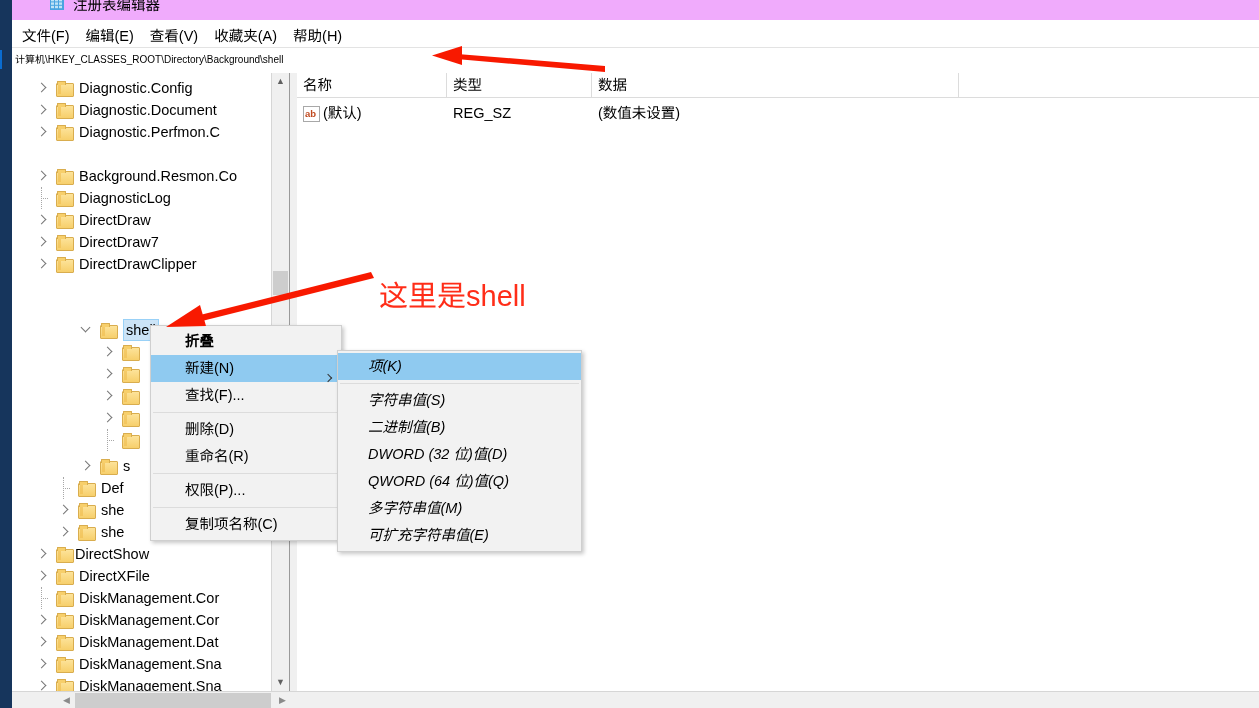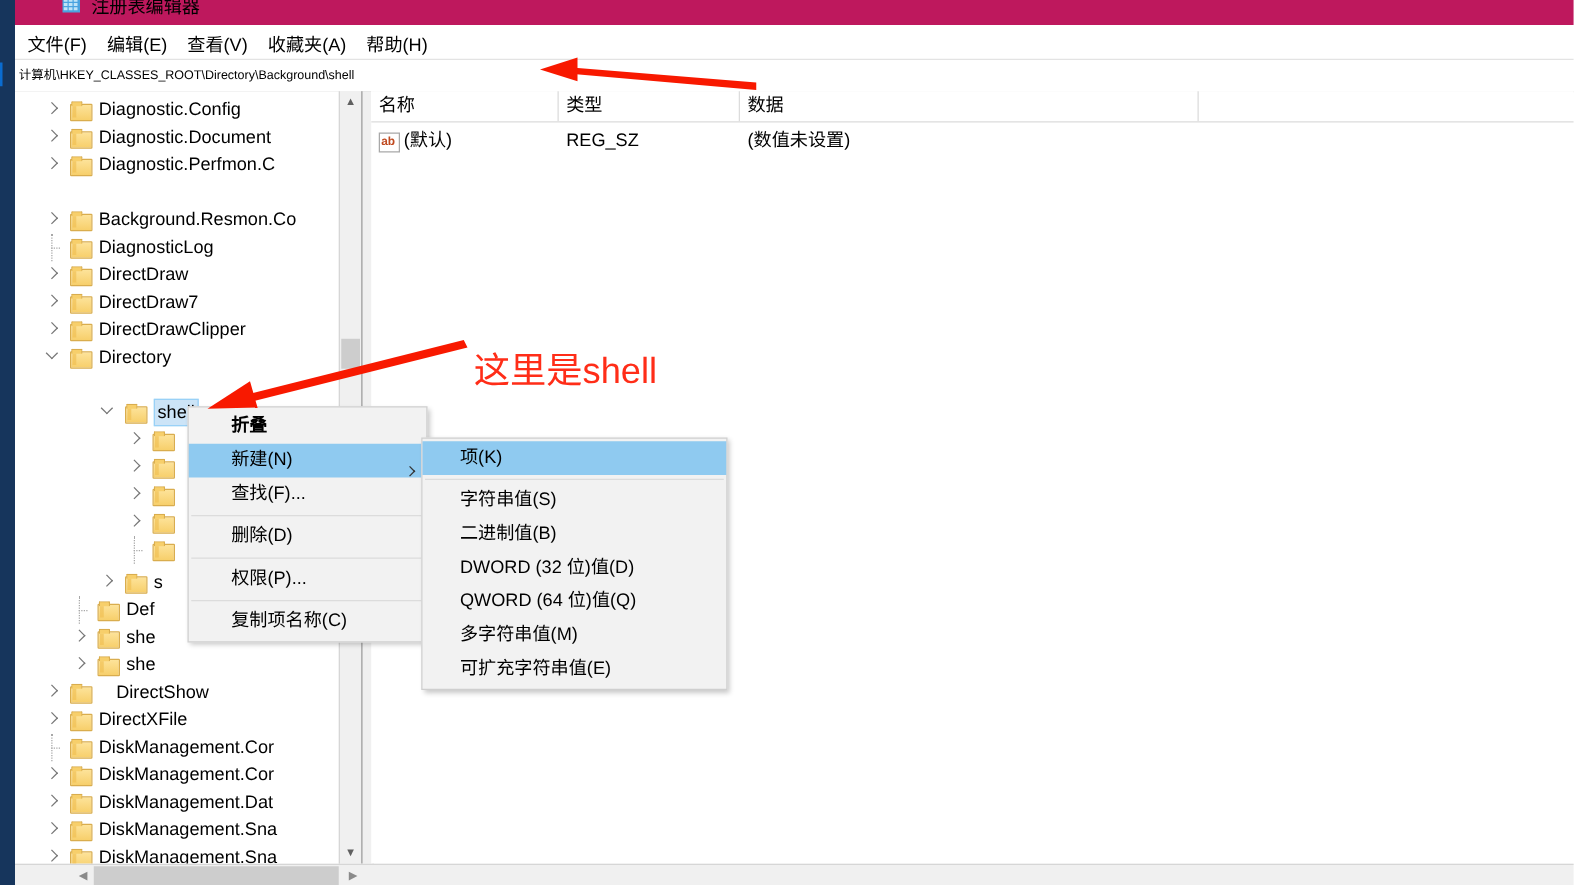--- a/index.html
+++ b/index.html
@@ -16,7 +16,7 @@
   #window{position:absolute;left:12px;top:0;width:1247px;height:708px;background:#ffffff;}
 
   
-  #titlebar{position:absolute;left:0;top:0;width:1247px;height:20px;background:#be185d;}
+  #titlebar{position:absolute;left:0;top:0;width:1247px;height:20px;background:#f0abfc;}
   #app-icon{position:absolute;left:37px;top:-4px;width:16px;height:16px;}
   #app-title{position:absolute;left:61px;top:-7px;font-size:14.5px;color:#000;white-space:nowrap;}
 

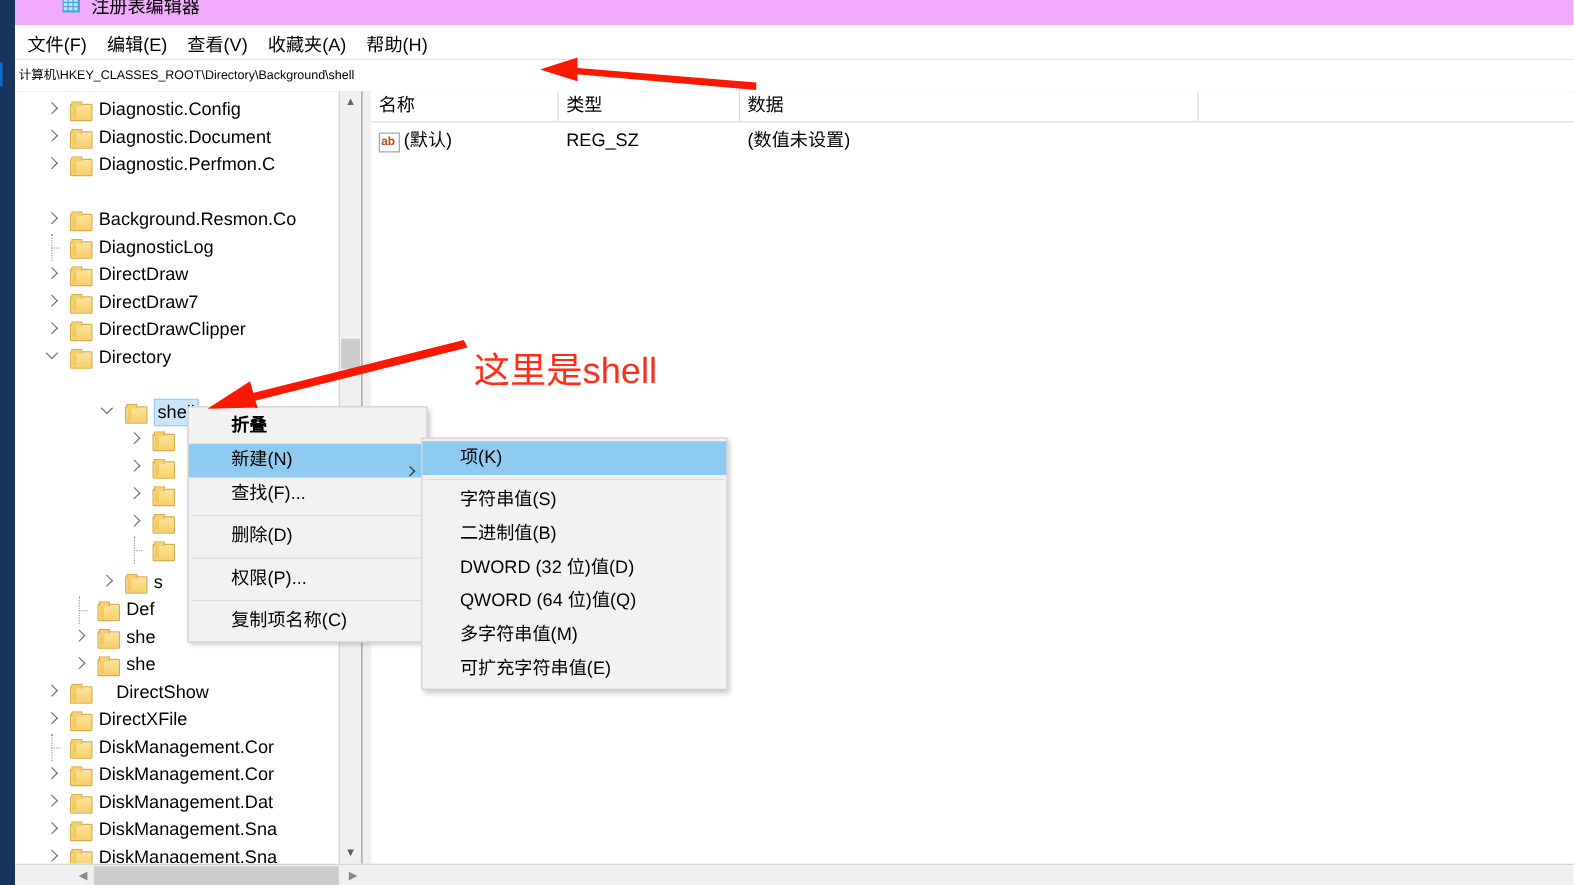--- a/index.html
+++ b/index.html
@@ -196,13 +196,6 @@
         </span>
         <span class="lbl" style="left: 67px;">DirectDrawClipper</span>
       </div>
-      <div class="trow" style="top: 202px; width: 277px;">
-        <span class="chev down" style="left: 22px;"></span>
-        <span class="folder" style="left: 44px;">
-          <i></i>
-        </span>
-        <span class="lbl" style="left: 67px;">Directory</span>
-      </div>
       <div class="trow sel" style="top: 246px; width: 277px;">
         <span class="chev down" style="left: 66px;"></span>
         <span class="folder" style="left: 88px;">

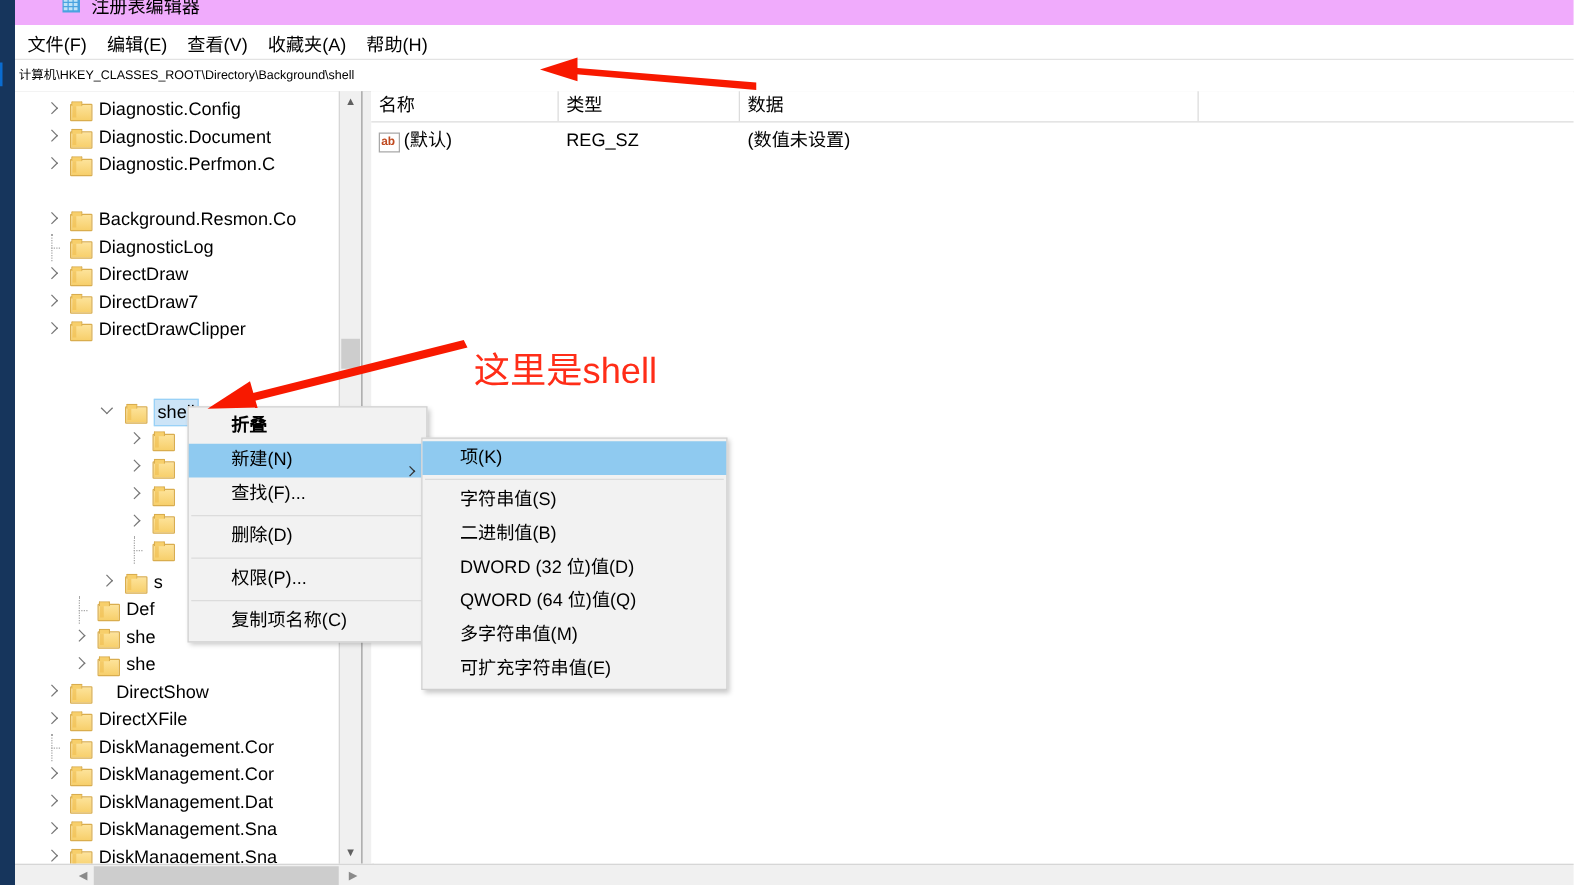--- a/index.html
+++ b/index.html
@@ -94,7 +94,7 @@
       border-right:1.6px solid #333;border-top:1.6px solid #333;transform:rotate(45deg);position:relative;top:9px;}
 
   #submenu{position:absolute;left:337px;top:350px;width:243px;background:#f2f2f2;
-           border:1px solid #cfcfcf;box-shadow:2px 2px 4px rgba(0,0,0,.22);z-index:41;padding:2px 0;}
+           border:1px solid #cfcfcf;box-shadow:2px 2px 4px rgba(0,0,0,.22);z-index:41;padding:2px 0;font-style:italic;}
   #submenu .row{height:27px;line-height:27px;font-size:14.5px;padding-left:30px;color:#000;white-space:nowrap;}
   #submenu .row.hl{background:#8fcaf0;}
   #submenu .sep{height:1px;background:#dcdcdc;margin:3px 2px;}

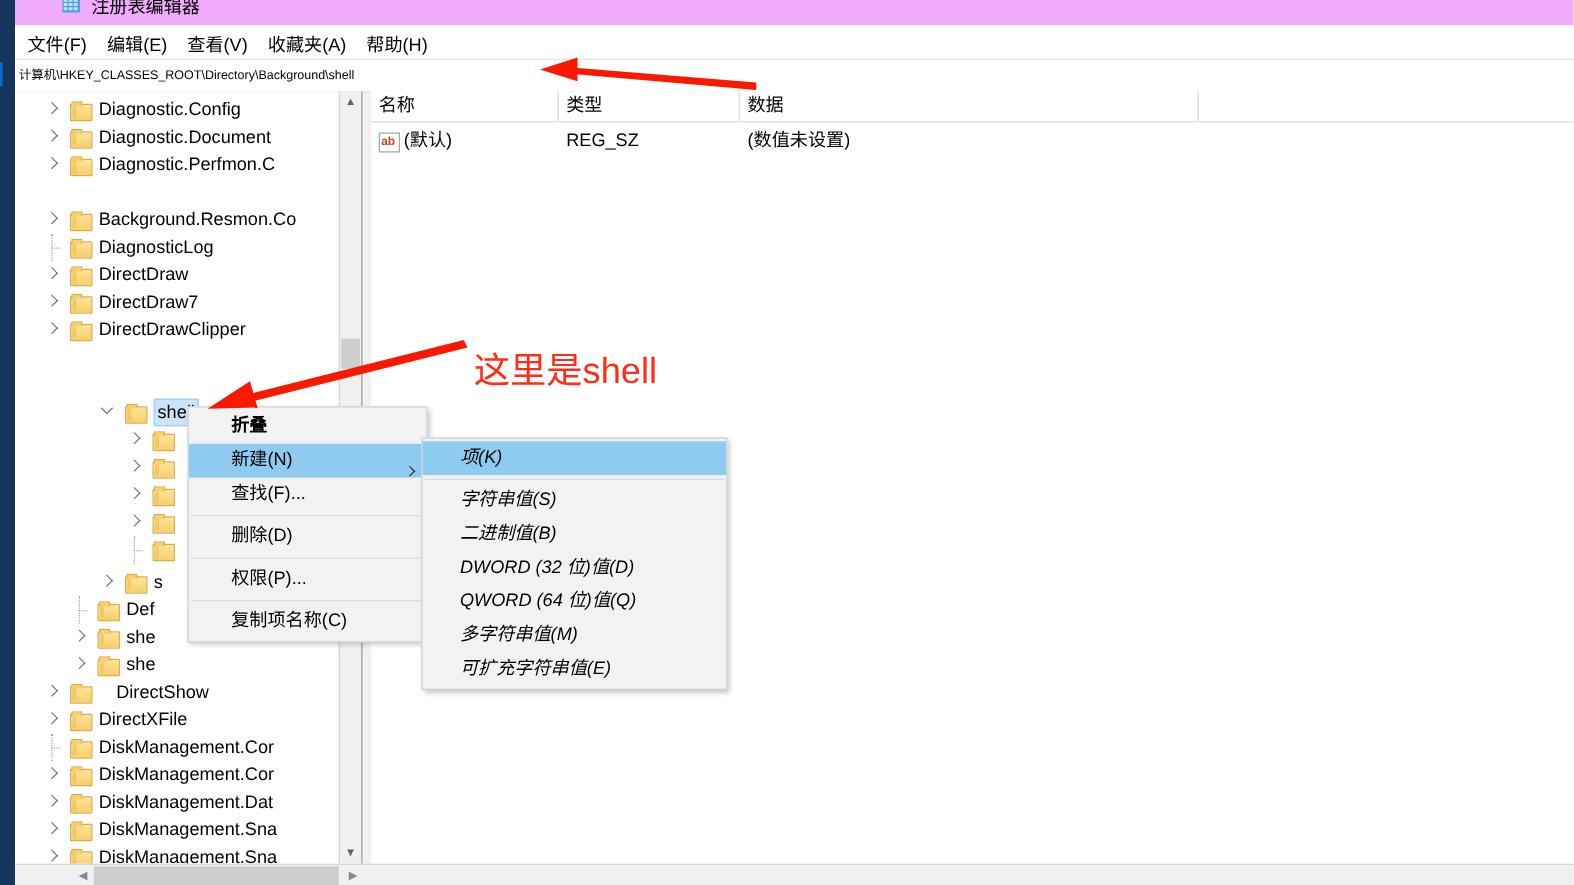--- a/index.html
+++ b/index.html
@@ -358,6 +358,7 @@
   <div class="row">查找(F)...</div>
   <div class="sep"></div>
   <div class="row">删除(D)</div>
+  <div class="row">重命名(R)</div>
   <div class="sep"></div>
   <div class="row">权限(P)...</div>
   <div class="sep"></div>

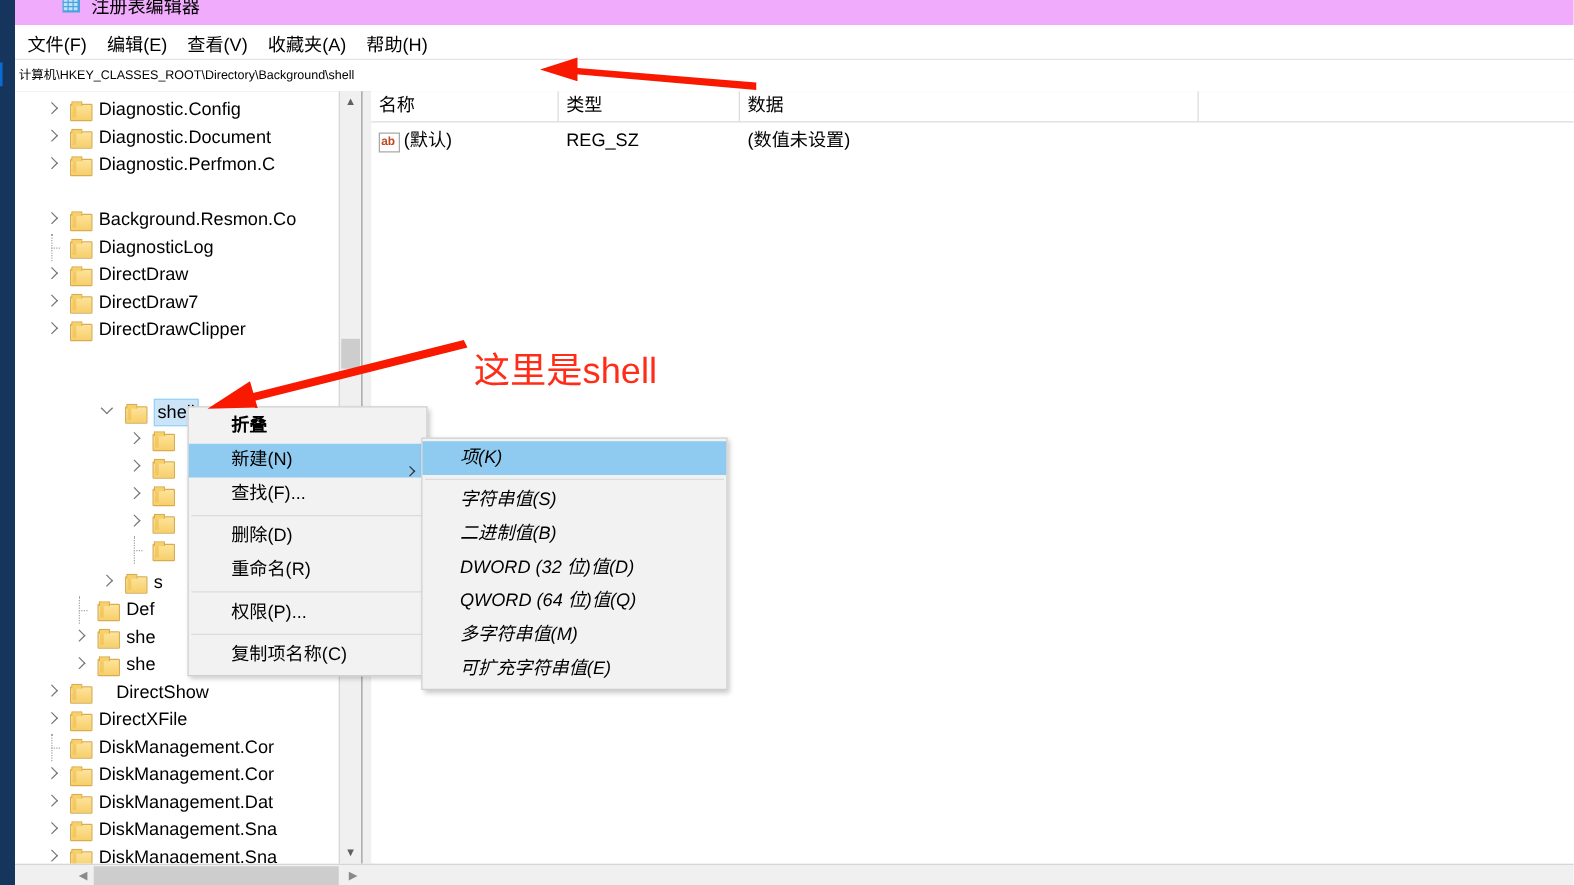--- a/index.html
+++ b/index.html
@@ -271,7 +271,7 @@
         <span class="folder" style="left: 44px;">
           <i></i>
         </span>
-        <span class="lbl" style="left: 81px;">DirectShow</span>
+        <span class="lbl" style="left: 63px;">DirectShow</span>
       </div>
       <div class="trow" style="top: 492px; width: 277px;">
         <span class="chev" style="left: 22px;"></span>

